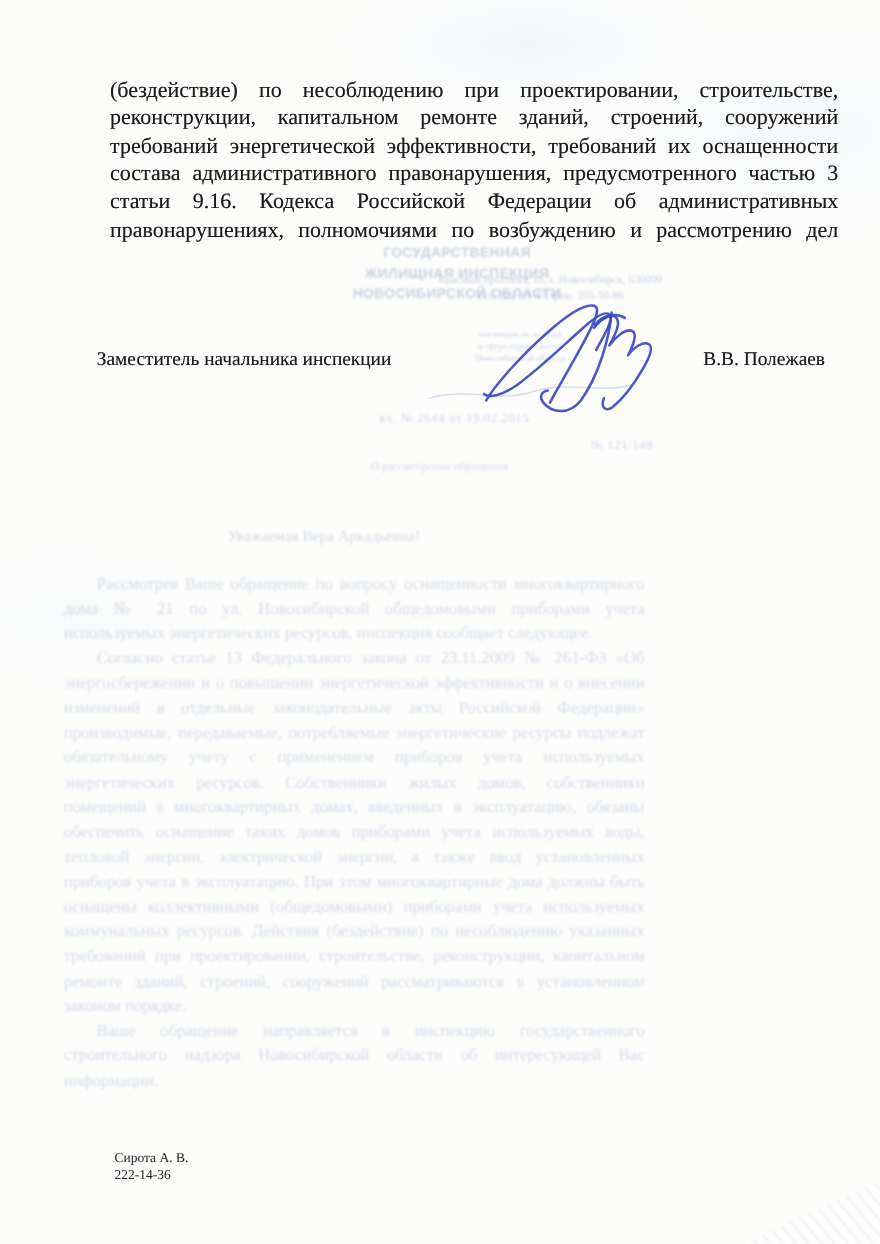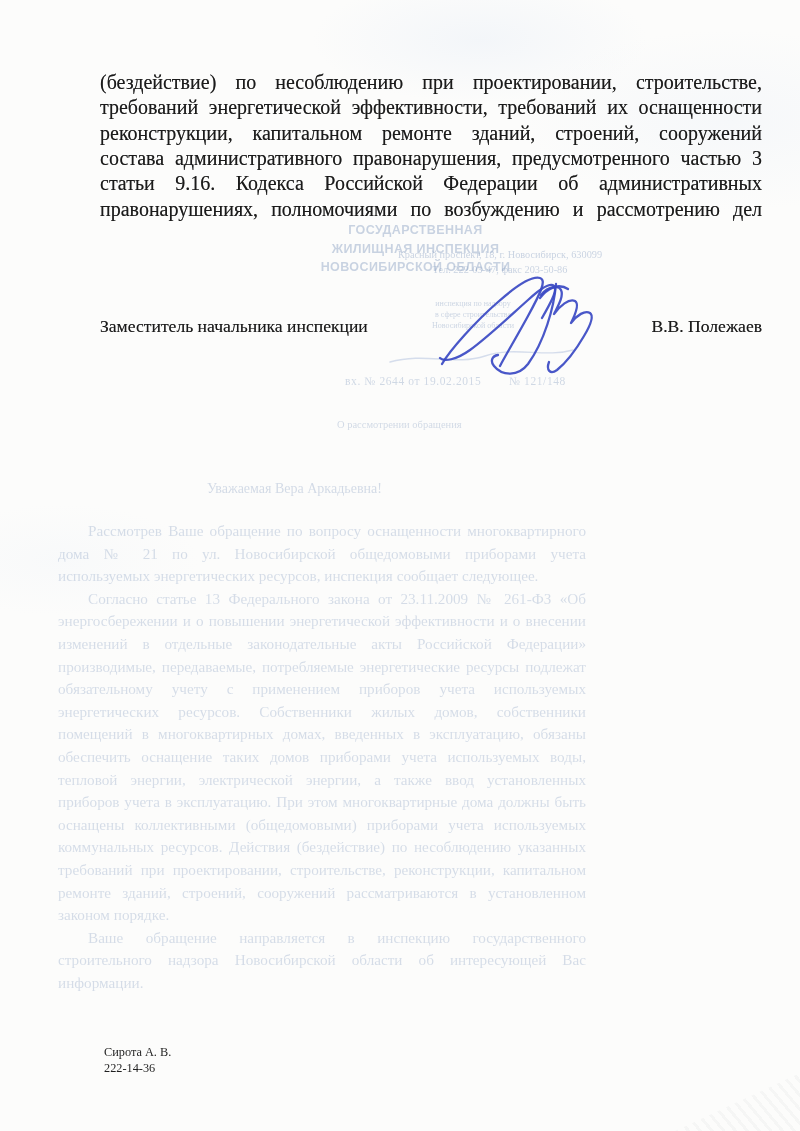--- a/index.html
+++ b/index.html
@@ -113,8 +113,8 @@
     <div class="main-par">
 
     <div class="doc-line">(бездействие) по несоблюдению при проектировании, строительстве,</div>
+        <div class="doc-line">реконструкции, капитальном ремонте зданий, строений, сооружений</div>
         <div class="doc-line">требований энергетической эффективности, требований их оснащенности</div>
-        <div class="doc-line">реконструкции, капитальном ремонте зданий, строений, сооружений</div>
         <div class="doc-line">состава административного правонарушения, предусмотренного частью 3</div>
         <div class="doc-line">статьи 9.16. Кодекса Российской Федерации об административных</div>
         <div class="doc-line">правонарушениях, полномочиями по возбуждению и рассмотрению дел</div>

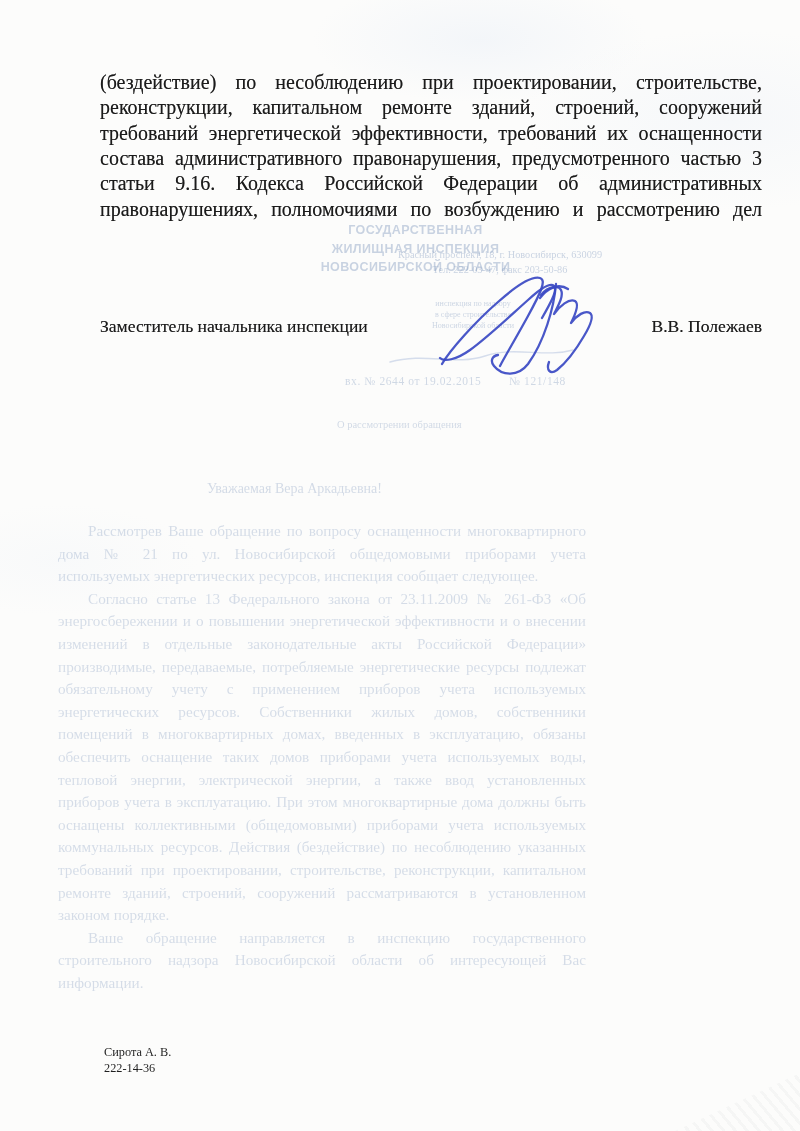--- a/index.html
+++ b/index.html
@@ -27,7 +27,7 @@
     text-shadow:0 0 .4px rgba(20,20,20,.55);
   }
   .sign-row{
-    position:absolute;left:100px;top:316px;width:662px;
+    position:absolute;left:88px;top:316px;width:662px;
     display:flex;justify-content:space-between;align-items:baseline;
     font-size:17.6px;text-shadow:0 0 .4px rgba(20,20,20,.55);
   }

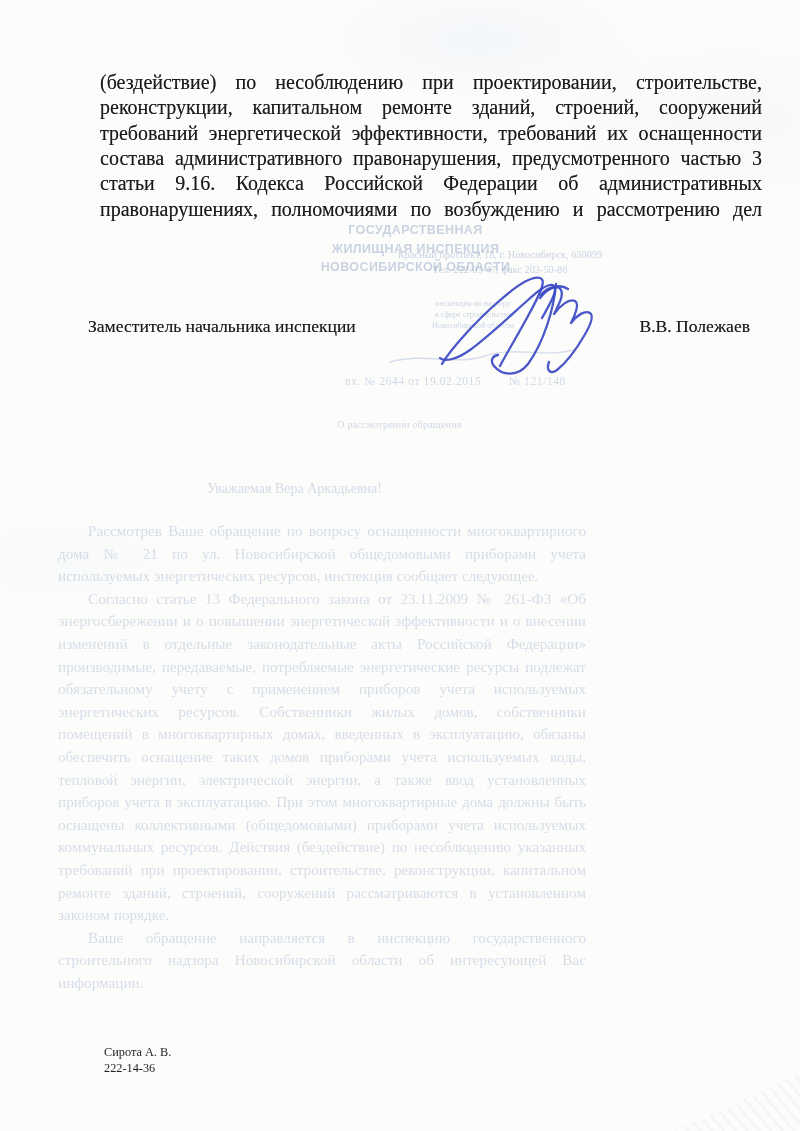--- a/index.html
+++ b/index.html
@@ -48,7 +48,7 @@
   .ghost-addr{left:360px;top:247px;width:280px;text-align:center;font-size:10.3px;line-height:15px;opacity:.40;}
   .ghost-stamp{left:398px;top:298px;width:150px;text-align:center;font-size:8px;line-height:11px;opacity:.38;}
   .ghost-ref{top:375px;font-size:11.5px;opacity:.35;letter-spacing:.6px;}
-  .ghost-ref.l{left:345px;} .ghost-ref.r{left:509px;}
+  .ghost-ref.l{left:345px;} .ghost-ref.r{left:537px;margin-top:24px;}
   .ghost-subject{left:337px;top:419px;font-size:10.5px;opacity:.33;}
   .ghost-salutation{left:207px;top:481px;font-size:14px;opacity:.32;}
   .ghost-body{left:58px;top:520px;width:528px;font-size:15.2px;line-height:22.6px;text-align:justify;opacity:.30;}

